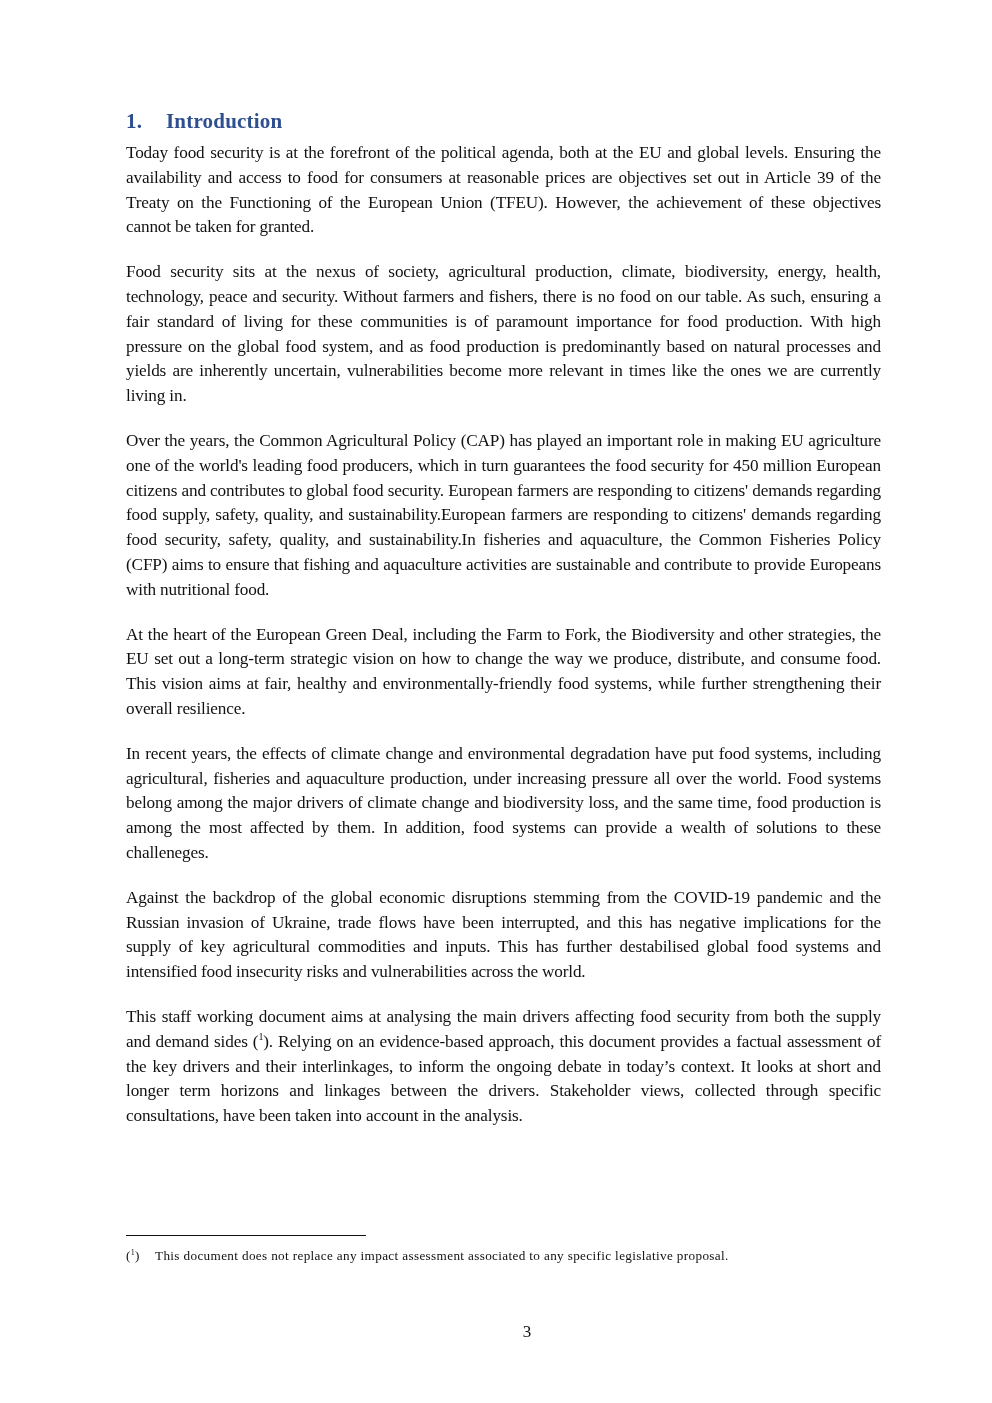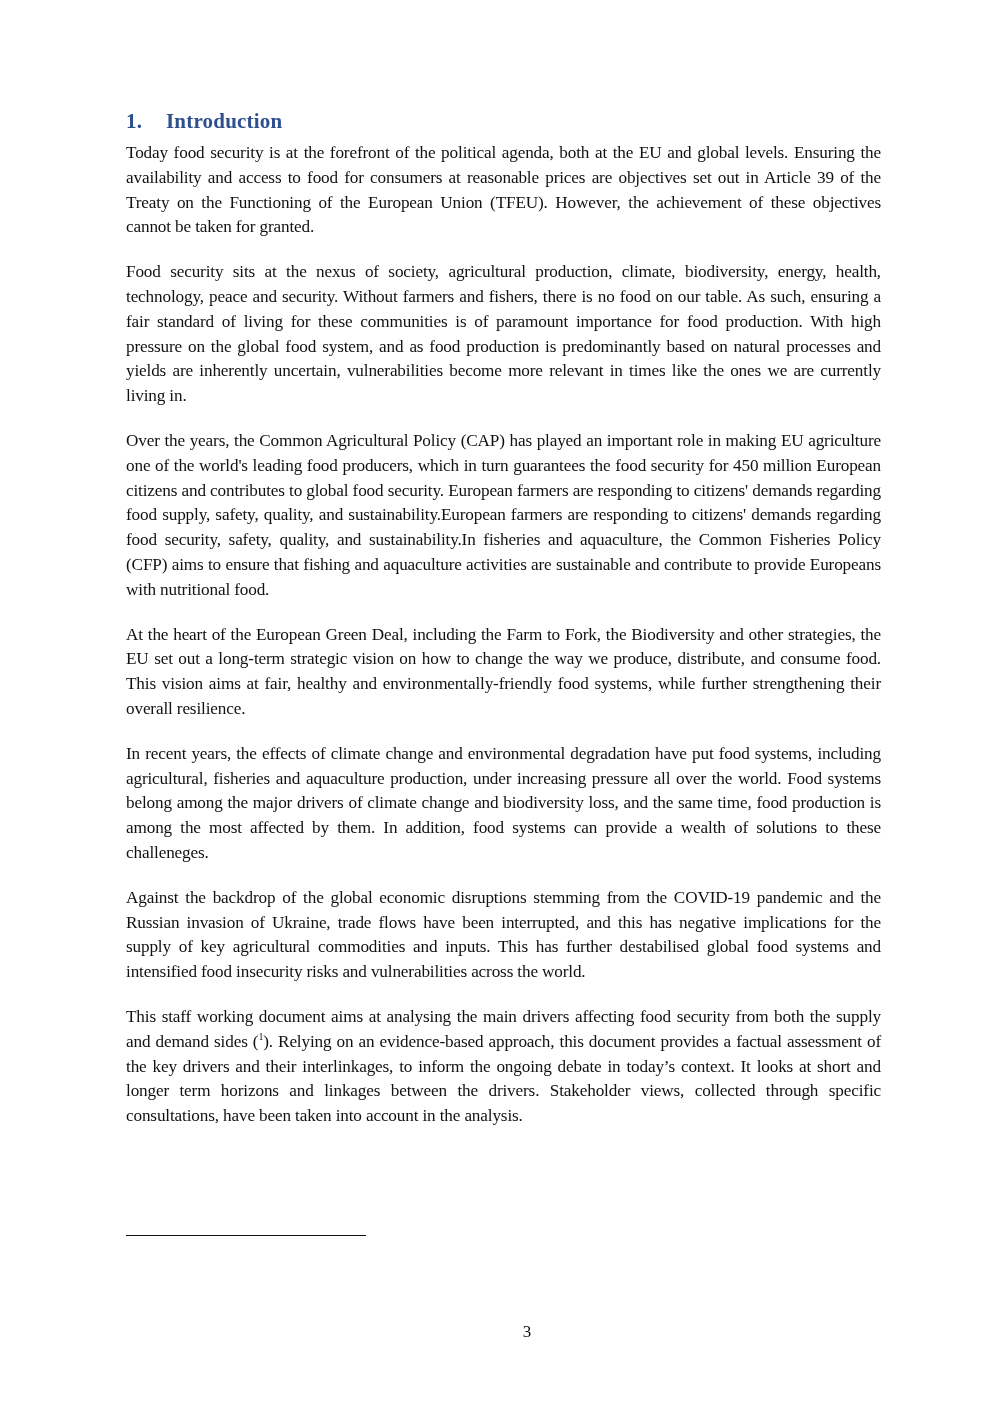--- a/index.html
+++ b/index.html
@@ -105,6 +105,9 @@
 
   <div class="fn-rule"></div>
 
+  <div class="footnote">
+    <span class="fn-marker"><span>(</span><sup>1</sup><span>)</span></span><span>This document does not replace any impact assessment associated to any specific legislative proposal.</span>
+  </div>
 
   <div class="page-number">3</div>
 

